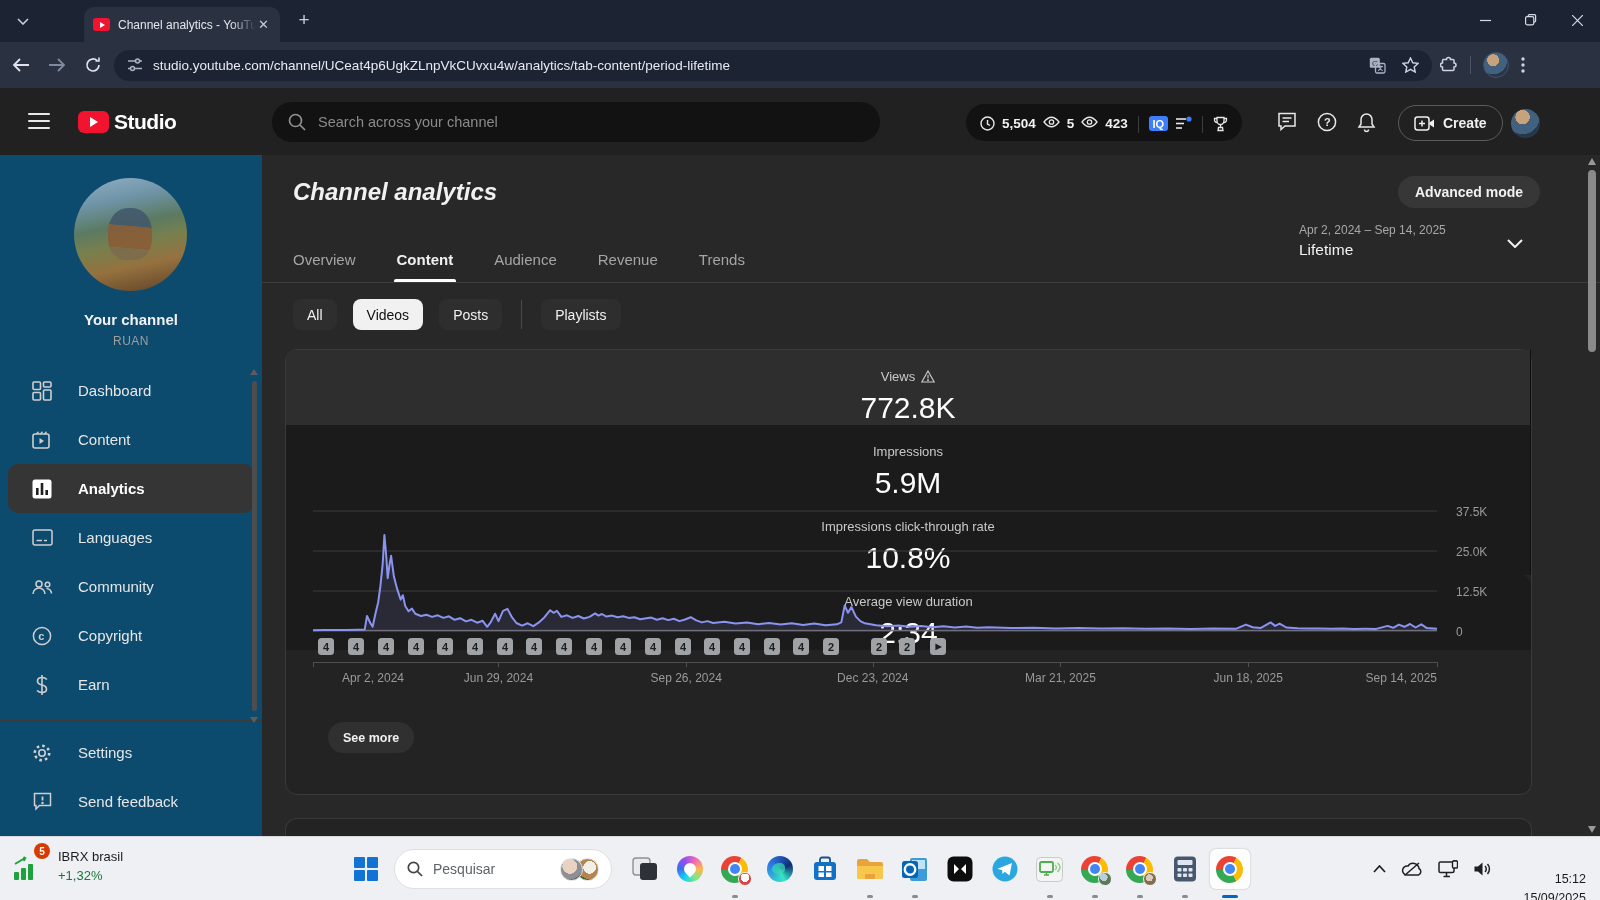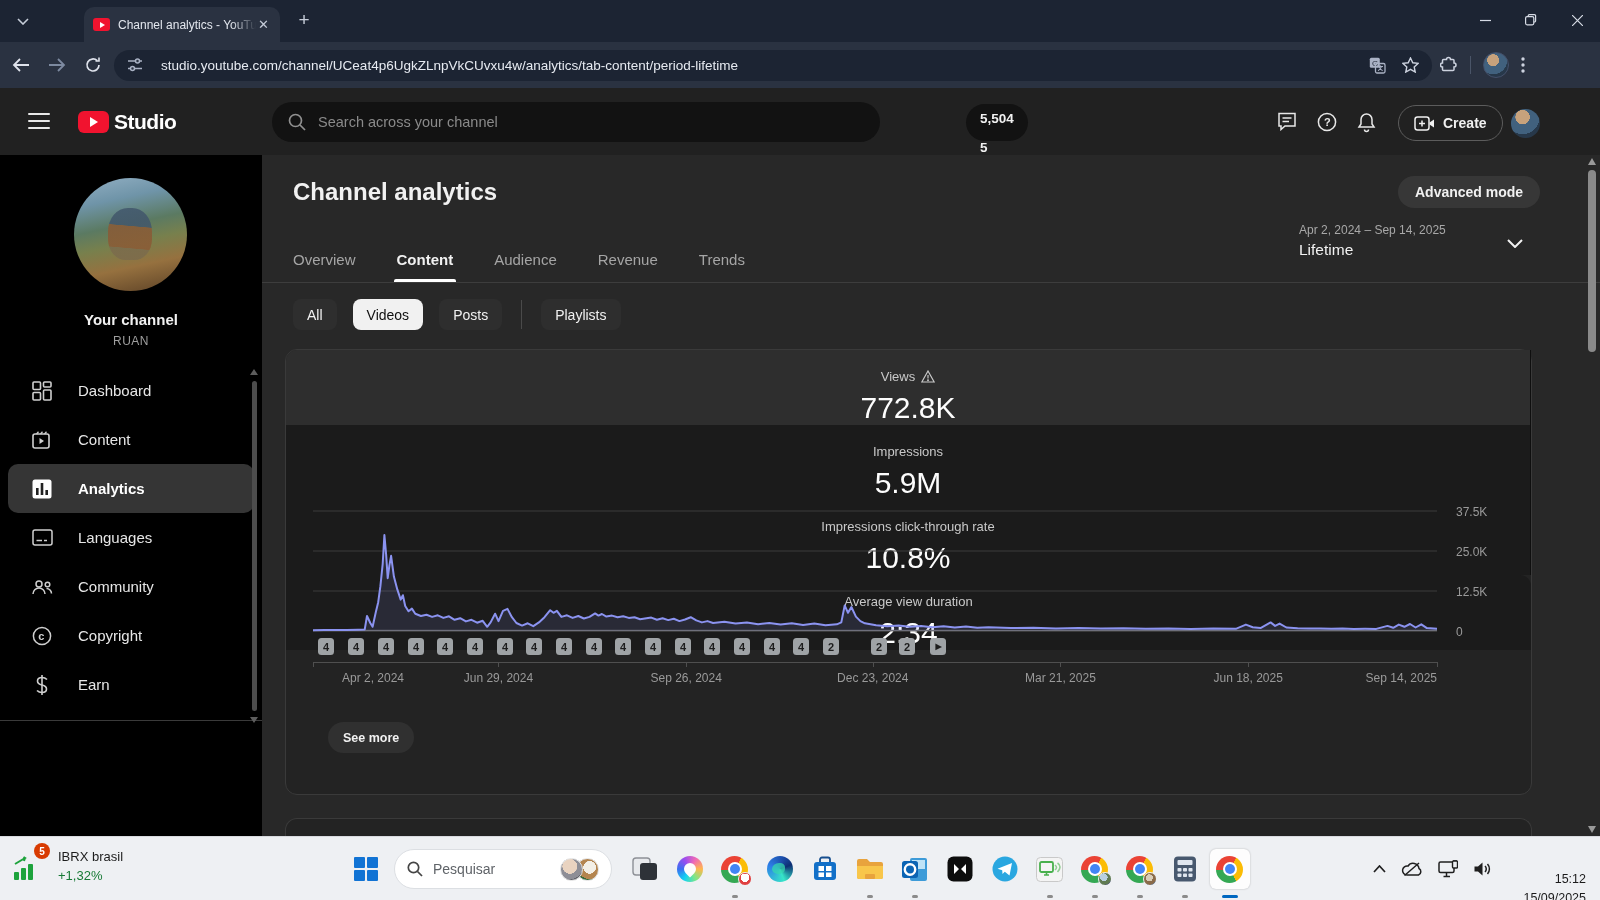--- a/index.html
+++ b/index.html
@@ -20,7 +20,7 @@
 
   .toolbar { position:absolute; top:42px; left:0; right:0; height:46px; background:#2a3241; display:flex; align-items:center; }
   .nav-ico { width:30px; height:30px; display:flex; align-items:center; justify-content:center; margin-left:6px; flex:none; }
-  .omnibox { margin-left:6px; width:1318px; height:31px; background:#1c2433; border-radius:16px; display:flex; align-items:center; padding:0 13px;gap:8px; }
+  .omnibox { margin-left:6px; width:1318px; height:31px; background:#1c2433; border-radius:16px; display:flex; align-items:center; padding:0 13px; }
   .omni-url { flex:1; margin-left:10px; font-size:13.5px; color:#e6eaf1; white-space:nowrap; overflow:hidden; }
   .omni-right { display:flex; align-items:center; gap:16px; margin-left:10px; }
   .tb-right { display:flex; align-items:center; margin-left:8px; gap:12px; }

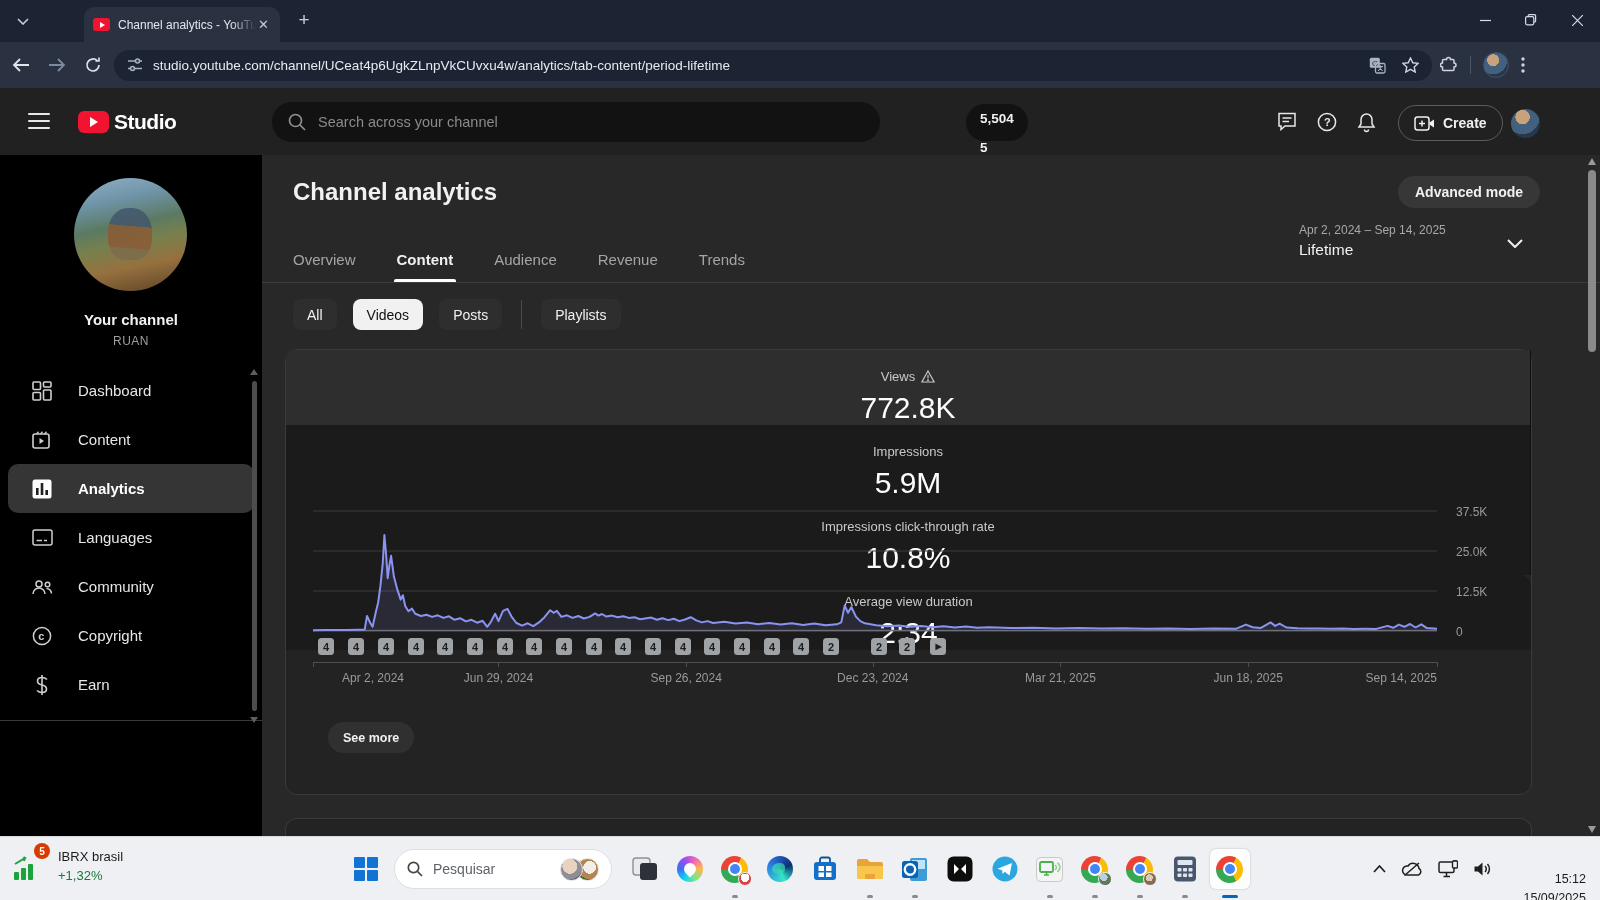--- a/index.html
+++ b/index.html
@@ -38,7 +38,7 @@
   .s-search { position:absolute; left:272px; top:14px; width:608px; height:40px; background:#121212; border-radius:20px; display:flex; align-items:center; padding:0 16px; }
   .s-search input { background:transparent; border:none; outline:none; color:#737373; font-size:14.5px; margin-left:12px; width:480px; font-family:"Liberation Sans", sans-serif; }
   .s-search input::placeholder { color:#8a8a8a; }
-  .stats-pill { position:absolute; left:966px; top:16px; height:37px; background:#121212; border-radius:19px; display:flex; align-items:flex-start; padding:0 14px; gap:7px;flex-direction:column; }
+  .stats-pill { position:absolute; left:966px; top:16px; height:37px; background:#121212; border-radius:19px; display:flex; align-items:flex-start; padding:12px 14px; gap:7px; }
   .stats-pill .num { font-size:13.5px; font-weight:700; color:#f1f1f1; }
   .pill-sep { width:1px; height:17px; background:#3d3d3d; margin:0 3px; }
   .iq-badge { width:19px; height:15px; background:#3d7eff; border-radius:3px; color:#fff; font-size:11px; font-weight:700; display:flex; align-items:center; justify-content:center; }

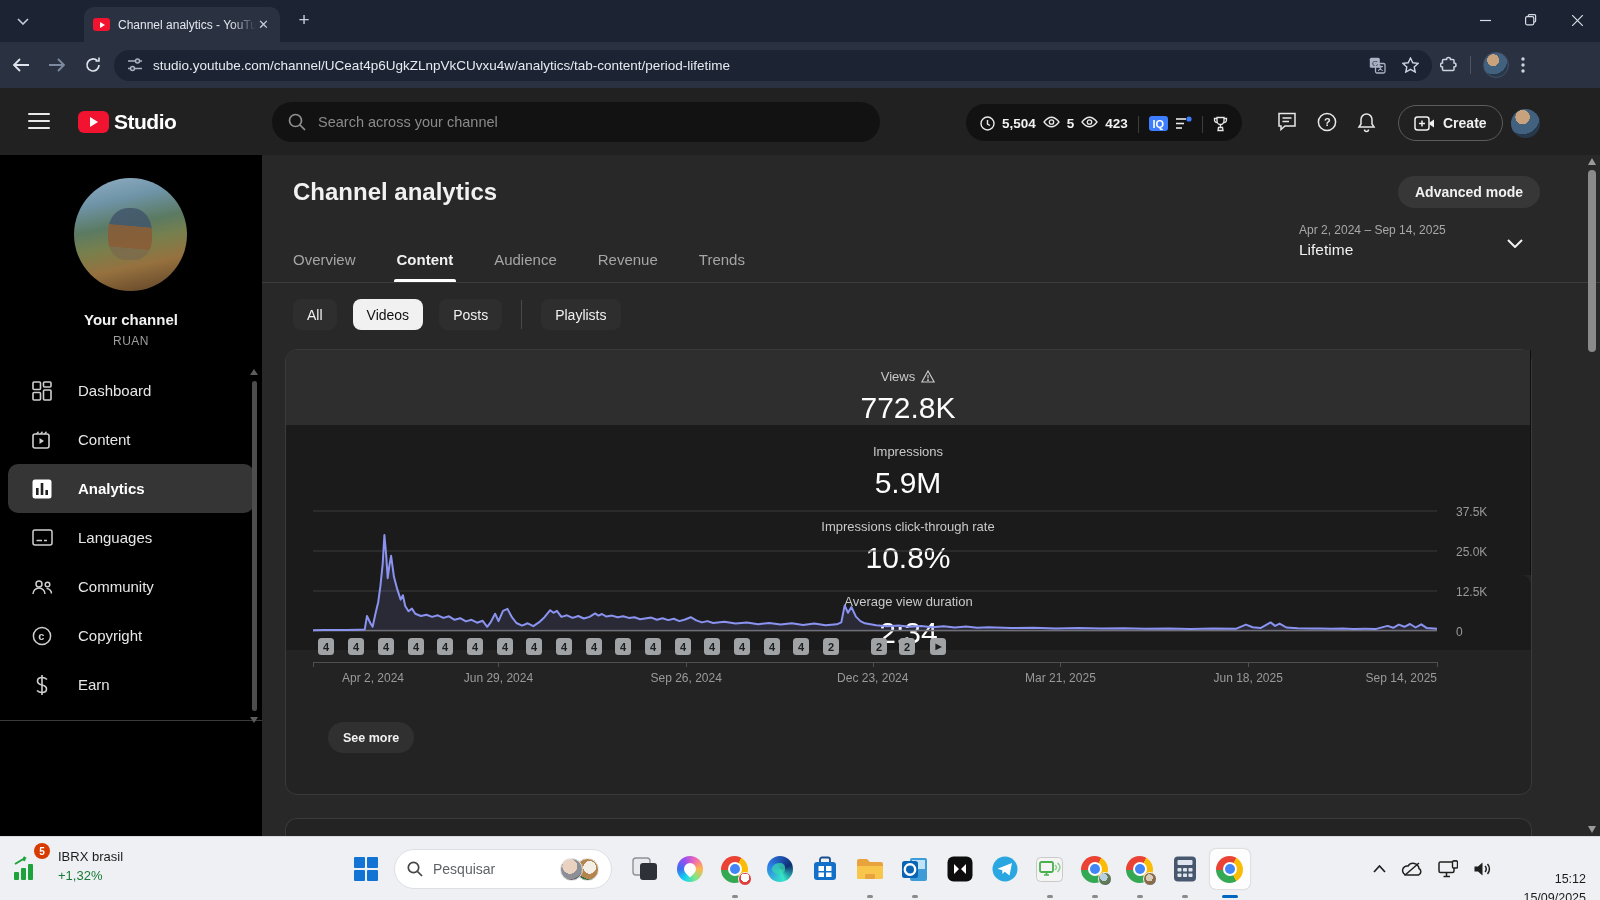--- a/index.html
+++ b/index.html
@@ -65,7 +65,7 @@
 
   
   .main { position:absolute; left:262px; top:155px; right:0; bottom:64px; background:#282828; }
-  .page-title { position:absolute; left:31px; top:23px; font-size:24px; font-weight:700; color:#f1f1f1; }
+  .page-title { position:absolute; left:31px; top:23px; font-size:24px; font-weight:700; color:#f1f1f1;font-style:italic; }
   .adv-btn { position:absolute; left:1136px; top:21px; height:32px; border-radius:16px; background:#373737; color:#f1f1f1; font-size:14px; font-weight:700; display:flex; align-items:center; padding:0 17px; border:none; }
   .tabs { position:absolute; top:92px; left:31px; height:35px; display:flex; gap:41px; }
   .tab { position:relative; font-size:15px; color:#a5a5a5; padding-top:4px; }

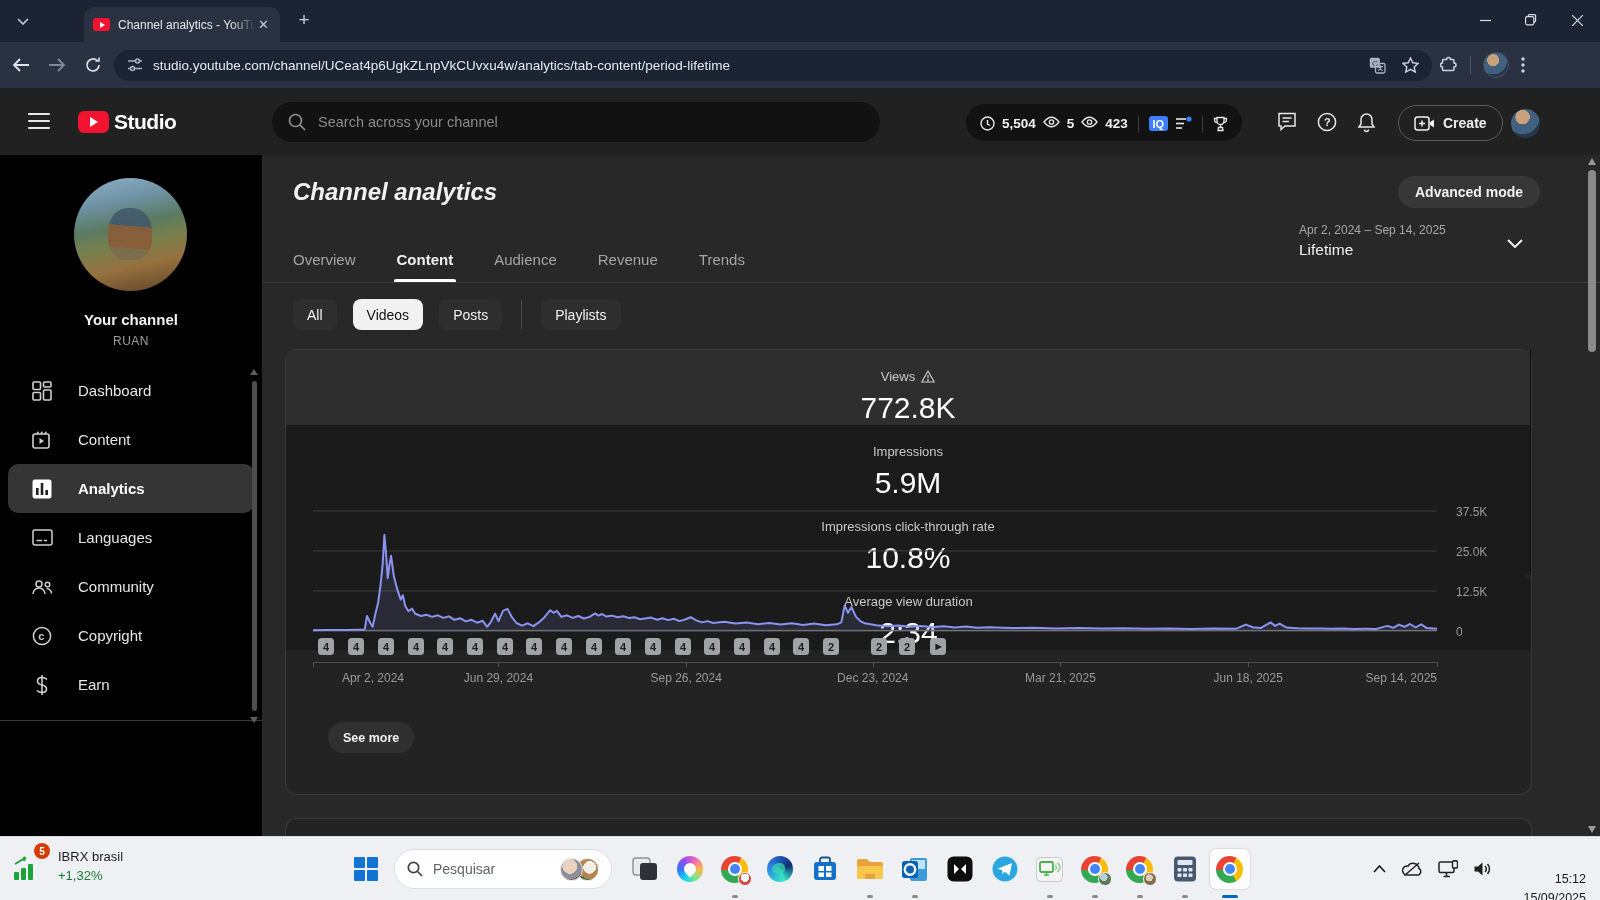--- a/index.html
+++ b/index.html
@@ -47,7 +47,7 @@
   .s-avatar { position:absolute; left:1511px; top:21px; width:29px; height:29px; border-radius:50%; background:radial-gradient(circle at 40% 28%, #c7a27c 0 26%, #41617e 27% 62%, #27384a 63%); }
 
   
-  .sidebar { position:absolute; top:155px; left:0; width:262px; bottom:64px; background:#000000; }
+  .sidebar { position:absolute; top:155px; left:0; width:262px; bottom:64px; background:#0c4a6e; }
   .ch-avatar { position:absolute; left:74px; top:23px; width:113px; height:113px; border-radius:50%;
     background:linear-gradient(168deg,#93b0c4 0%,#6f94a8 22%,#5b7a62 42%,#77804d 56%,#96713f 74%,#5c4126 100%); }
   .ch-avatar::after { content:''; position:absolute; left:34px; top:30px; width:44px; height:52px; border-radius:45% 45% 40% 40%; background:linear-gradient(185deg,#41566b 0 35%, #8a5a35 36% 75%, #7b6b4c 76%); opacity:.85; }

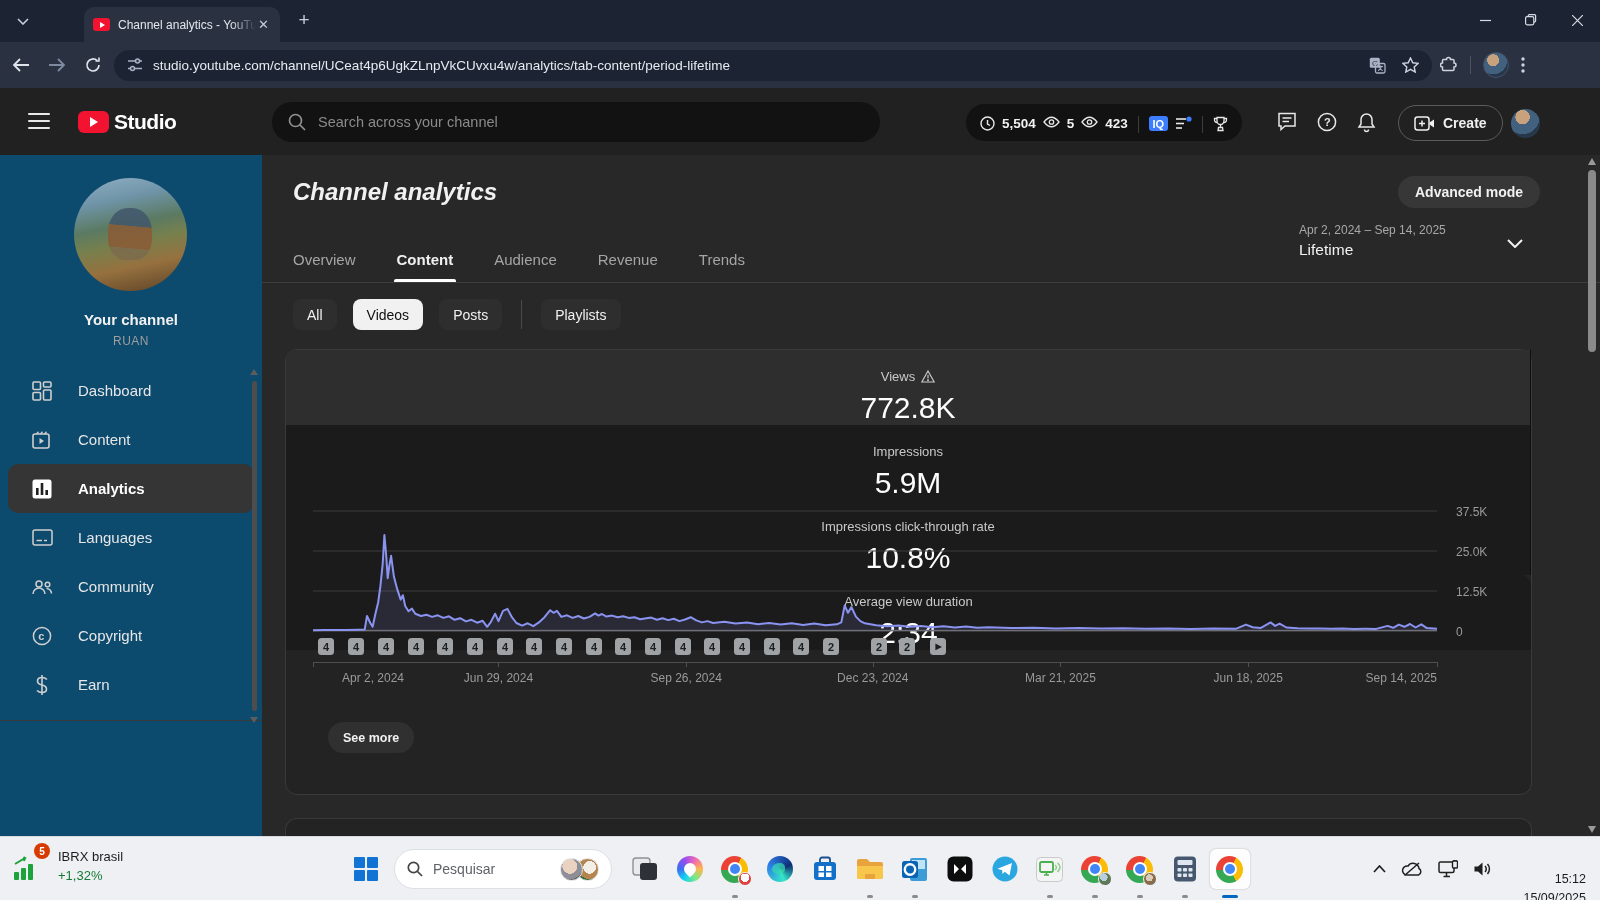--- a/index.html
+++ b/index.html
@@ -378,6 +378,27 @@
       </div>
     </div>
     <div class="side-div"></div>
+    <div class="side-foot">
+      <div class="nav-item">
+        <span class="ic">
+            <svg width="20" height="20" viewBox="0 0 20 20" fill="none" stroke="#cfcfcf">
+              <circle cx="10" cy="10" r="3.2" stroke-width="1.6"></circle>
+              <circle cx="10" cy="10" r="7.2" stroke-width="2.6" stroke-dasharray="2.6 3.05"></circle>
+            </svg>
+          </span>
+        <span>Settings</span>
+      </div>
+      <div class="nav-item">
+        <span class="ic">
+            <svg width="19" height="19" viewBox="0 0 19 19" fill="none" stroke="#cfcfcf" stroke-width="1.5">
+              <path d="M1.5 1.5 H17.5 V13.5 H6.5 L3 17 V13.5 H1.5 Z"></path>
+              <line x1="9.5" y1="4.5" x2="9.5" y2="8.5" stroke-width="1.8"></line>
+              <circle cx="9.5" cy="11" r="0.5" fill="#cfcfcf"></circle>
+            </svg>
+          </span>
+        <span>Send feedback</span>
+      </div>
+    </div>
     <div class="side-scroll-up"></div>
     <div class="side-scroll-thumb"></div>
     <div class="side-scroll-dn"></div>

